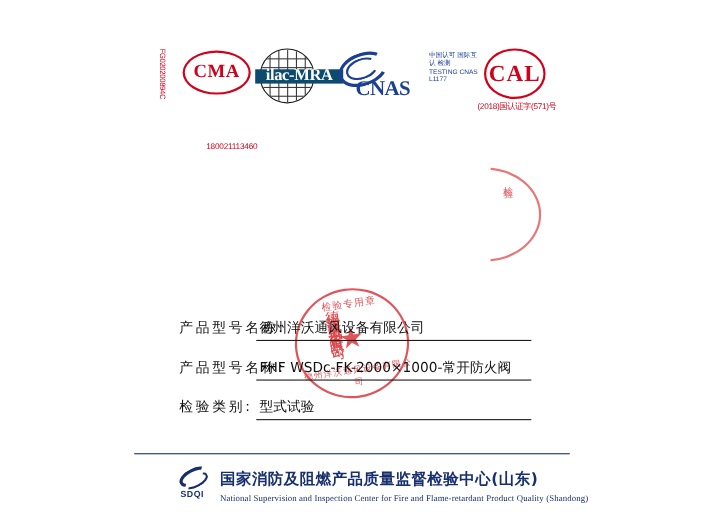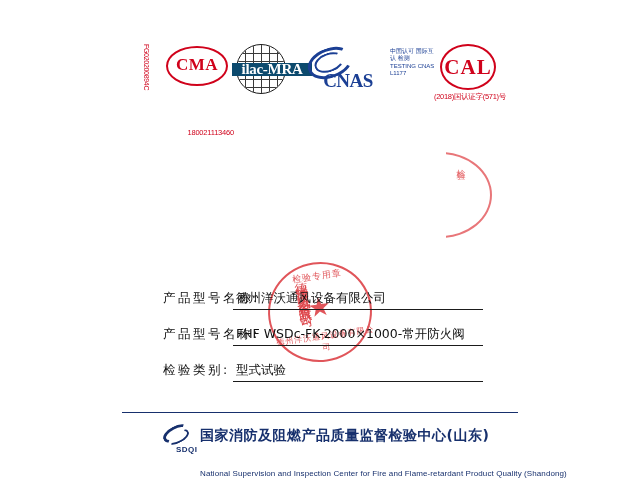--- a/index.html
+++ b/index.html
@@ -455,7 +455,7 @@
   }
   .sdqi-logo .sdqi-text {
     position: absolute;
-    left: 14px;
+    left: 2px;
     top: 21px;
     font-size: 8px;
     color: #17306d;

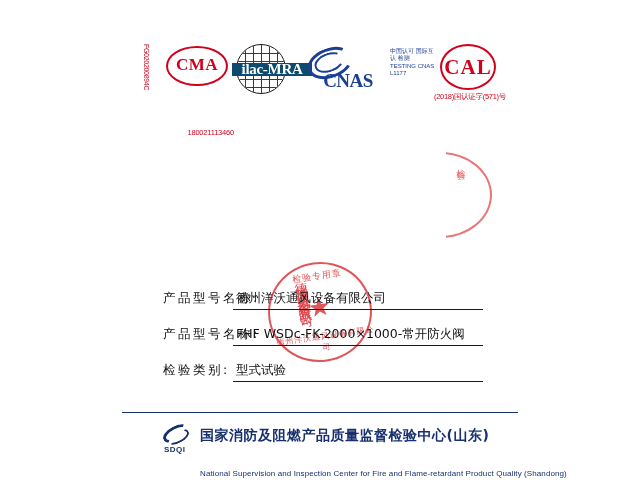--- a/index.html
+++ b/index.html
@@ -476,10 +476,10 @@
   .footer-en {
     position: absolute;
     left: 200px;
-    top: 469px;
+    top: 448px;
     font-size: 8px;
     color: #17306d;
-    font-family: Liberation Sans, sans-serif;
+    font-family: Liberation Serif, serif;
     letter-spacing: 0.1px;
   }
 </style>

